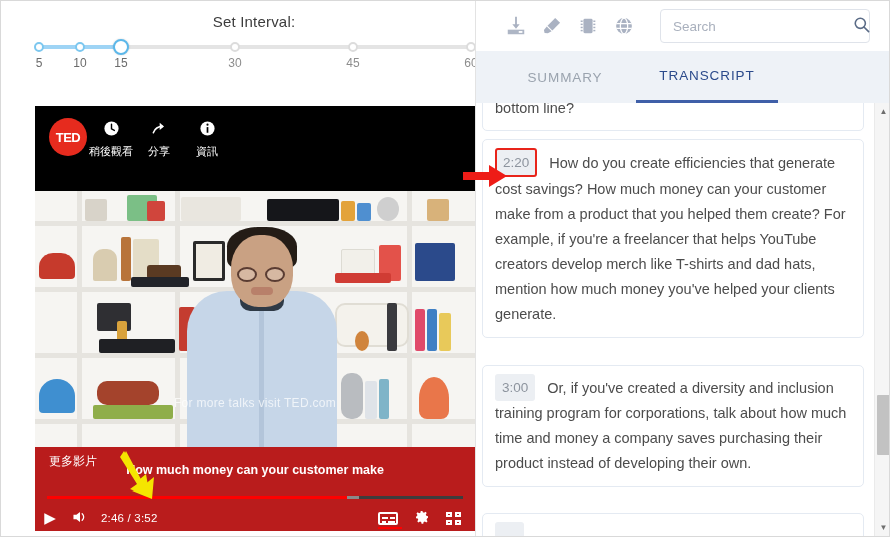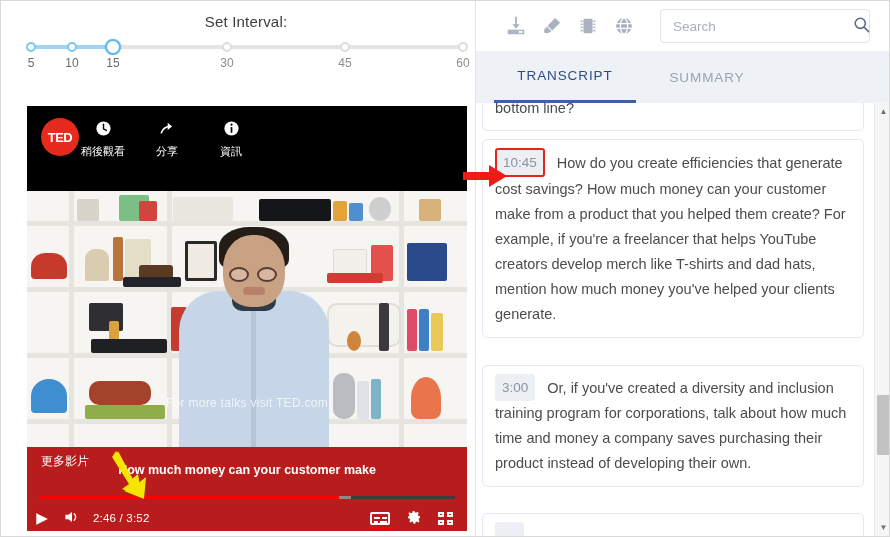--- a/index.html
+++ b/index.html
@@ -20,7 +20,7 @@
 
   
   .left-pane {
-    position: absolute; left: 8px; top: 0;
+    position: absolute; left: 16px; top: 0;
     width: 474px; height: 392px;
     background: #ffffff;
     text-decoration: underline;

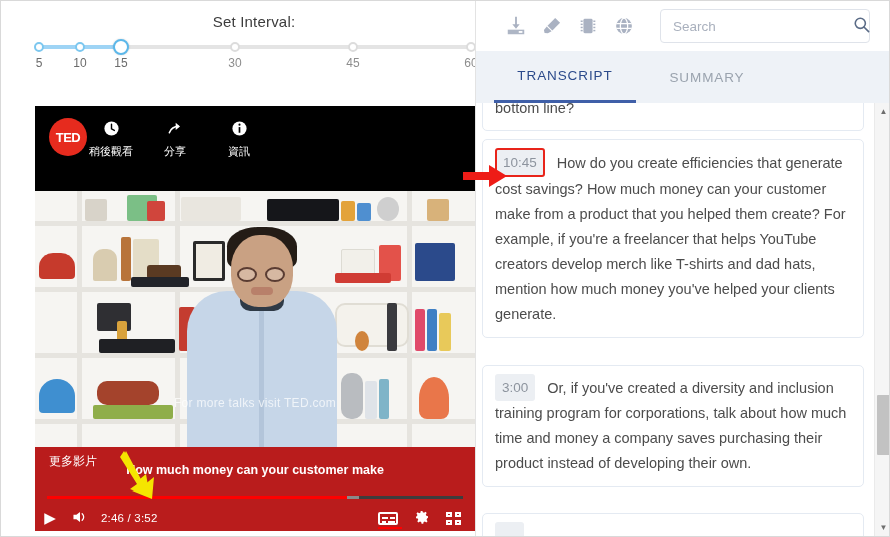--- a/index.html
+++ b/index.html
@@ -509,8 +509,8 @@
     </div>
 
     <div class="tabs">
+      <div class="tab">SUMMARY</div>
       <div class="tab active">TRANSCRIPT</div>
-      <div class="tab">SUMMARY</div>
     </div>
 
     <div class="transcript-area">

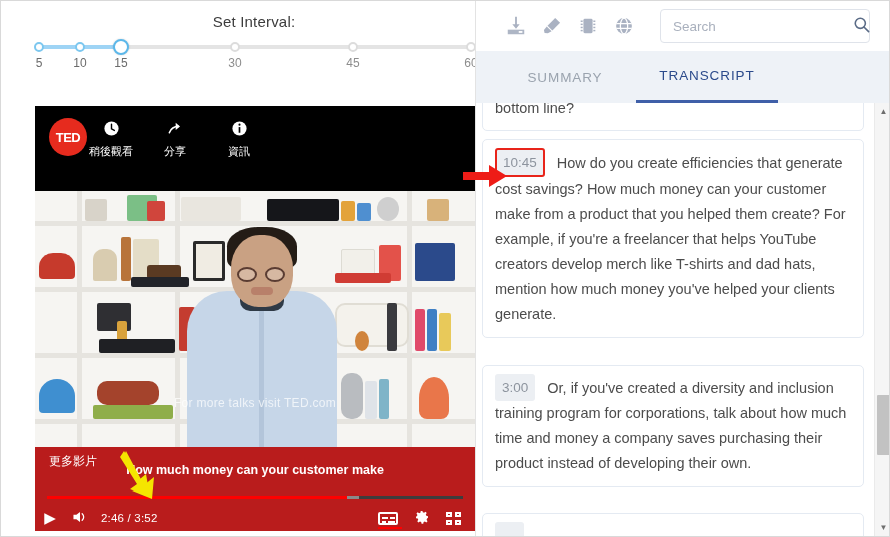--- a/index.html
+++ b/index.html
@@ -86,7 +86,7 @@
     line-height: 38px; white-space: nowrap; overflow: hidden;
     flex: 1 1 auto;
   }
-  .yt-actions { display: flex; gap: 16px; flex: 0 0 auto; padding-top: 2px; }
+  .yt-actions { display: flex; flex: 0 0 auto; padding-top: 2px; }
   .yt-action {
     width: 48px; text-align: center; color: #ffffff;
   }

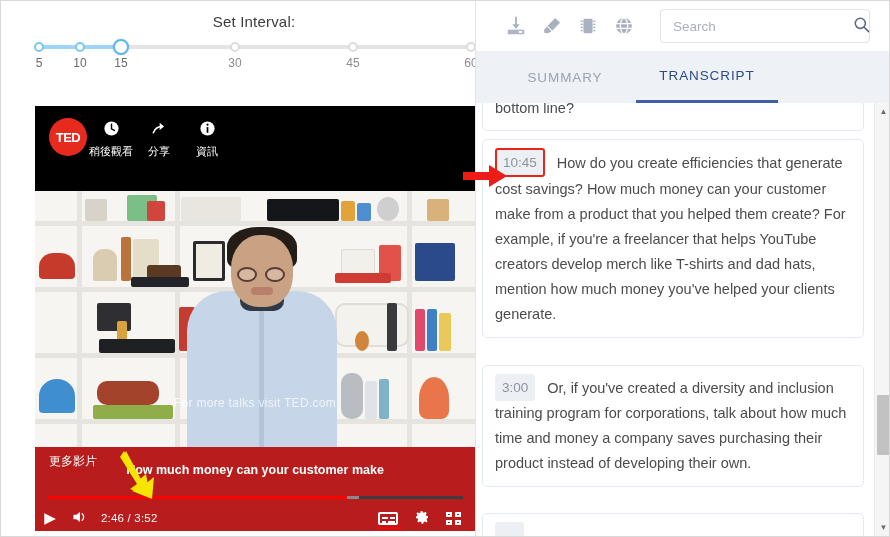--- a/index.html
+++ b/index.html
@@ -519,7 +519,7 @@
       </div>
 
       <div class="seg seg-1">
-        <span class="ts marked">10:45</span><span>How do you create efficiencies that generate cost savings? How much money can your customer make from a product that you helped them create? For example, if you're a freelancer that helps YouTube creators develop merch like T-shirts and dad hats, mention how much money you've helped your clients generate.</span>
+        <span class="ts marked">2:20</span><span>How do you create efficiencies that generate cost savings? How much money can your customer make from a product that you helped them create? For example, if you're a freelancer that helps YouTube creators develop merch like T-shirts and dad hats, mention how much money you've helped your clients generate.</span>
       </div>
 
       <div class="seg seg-2">

